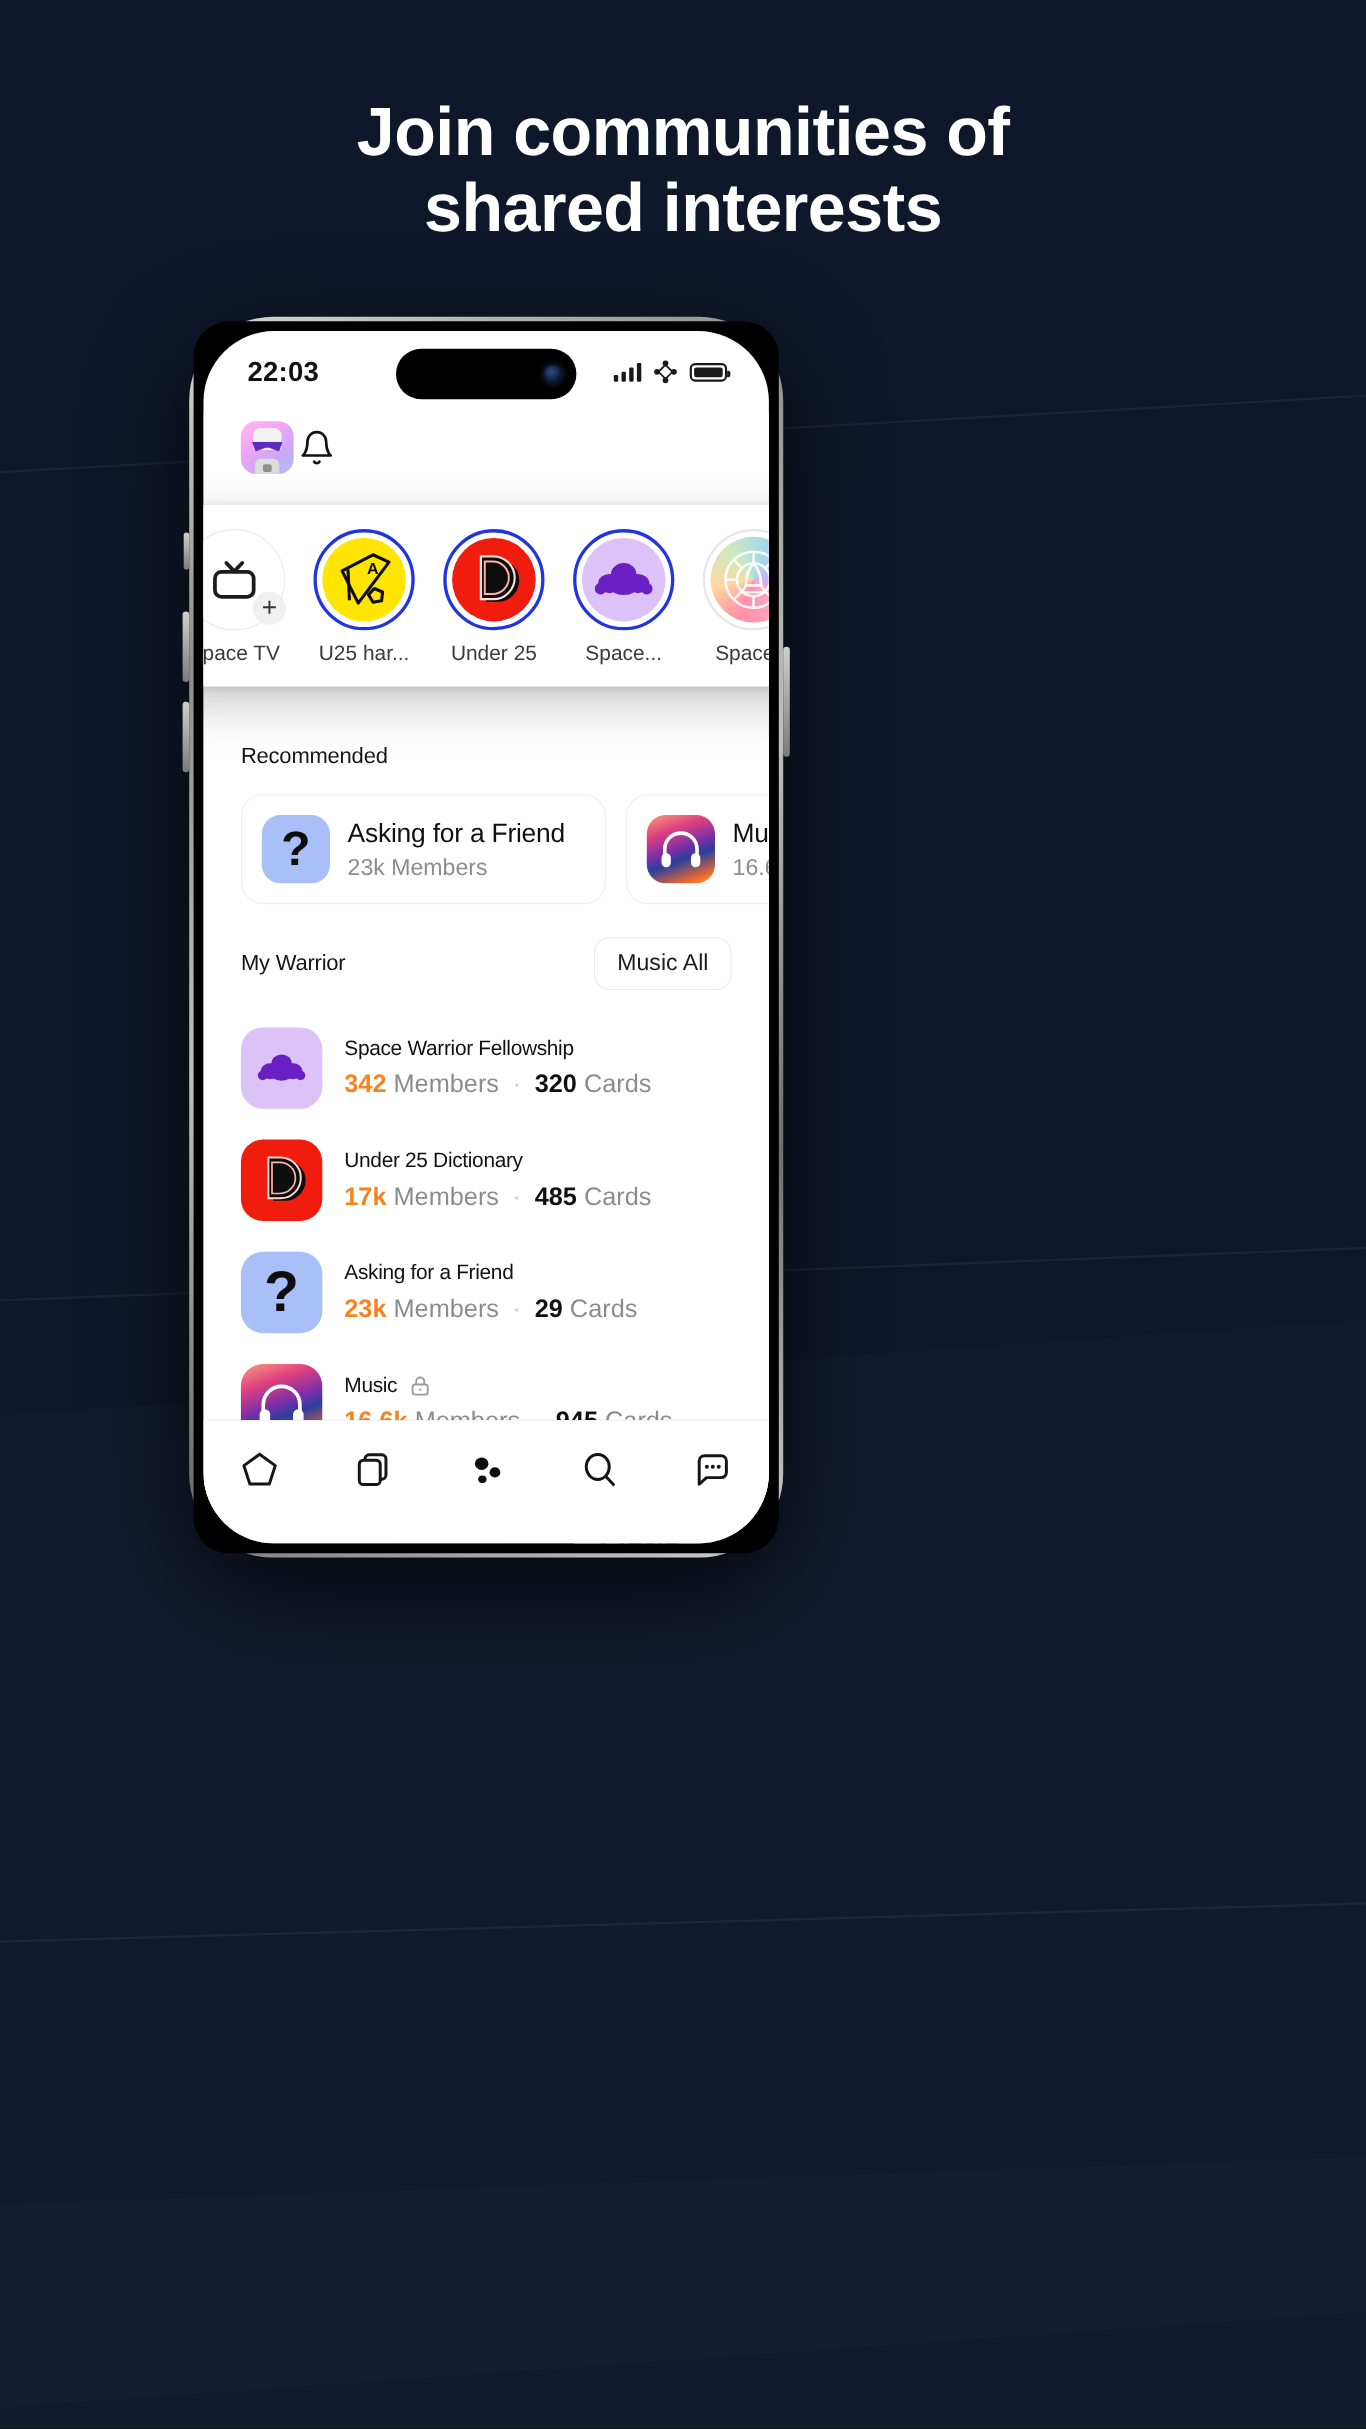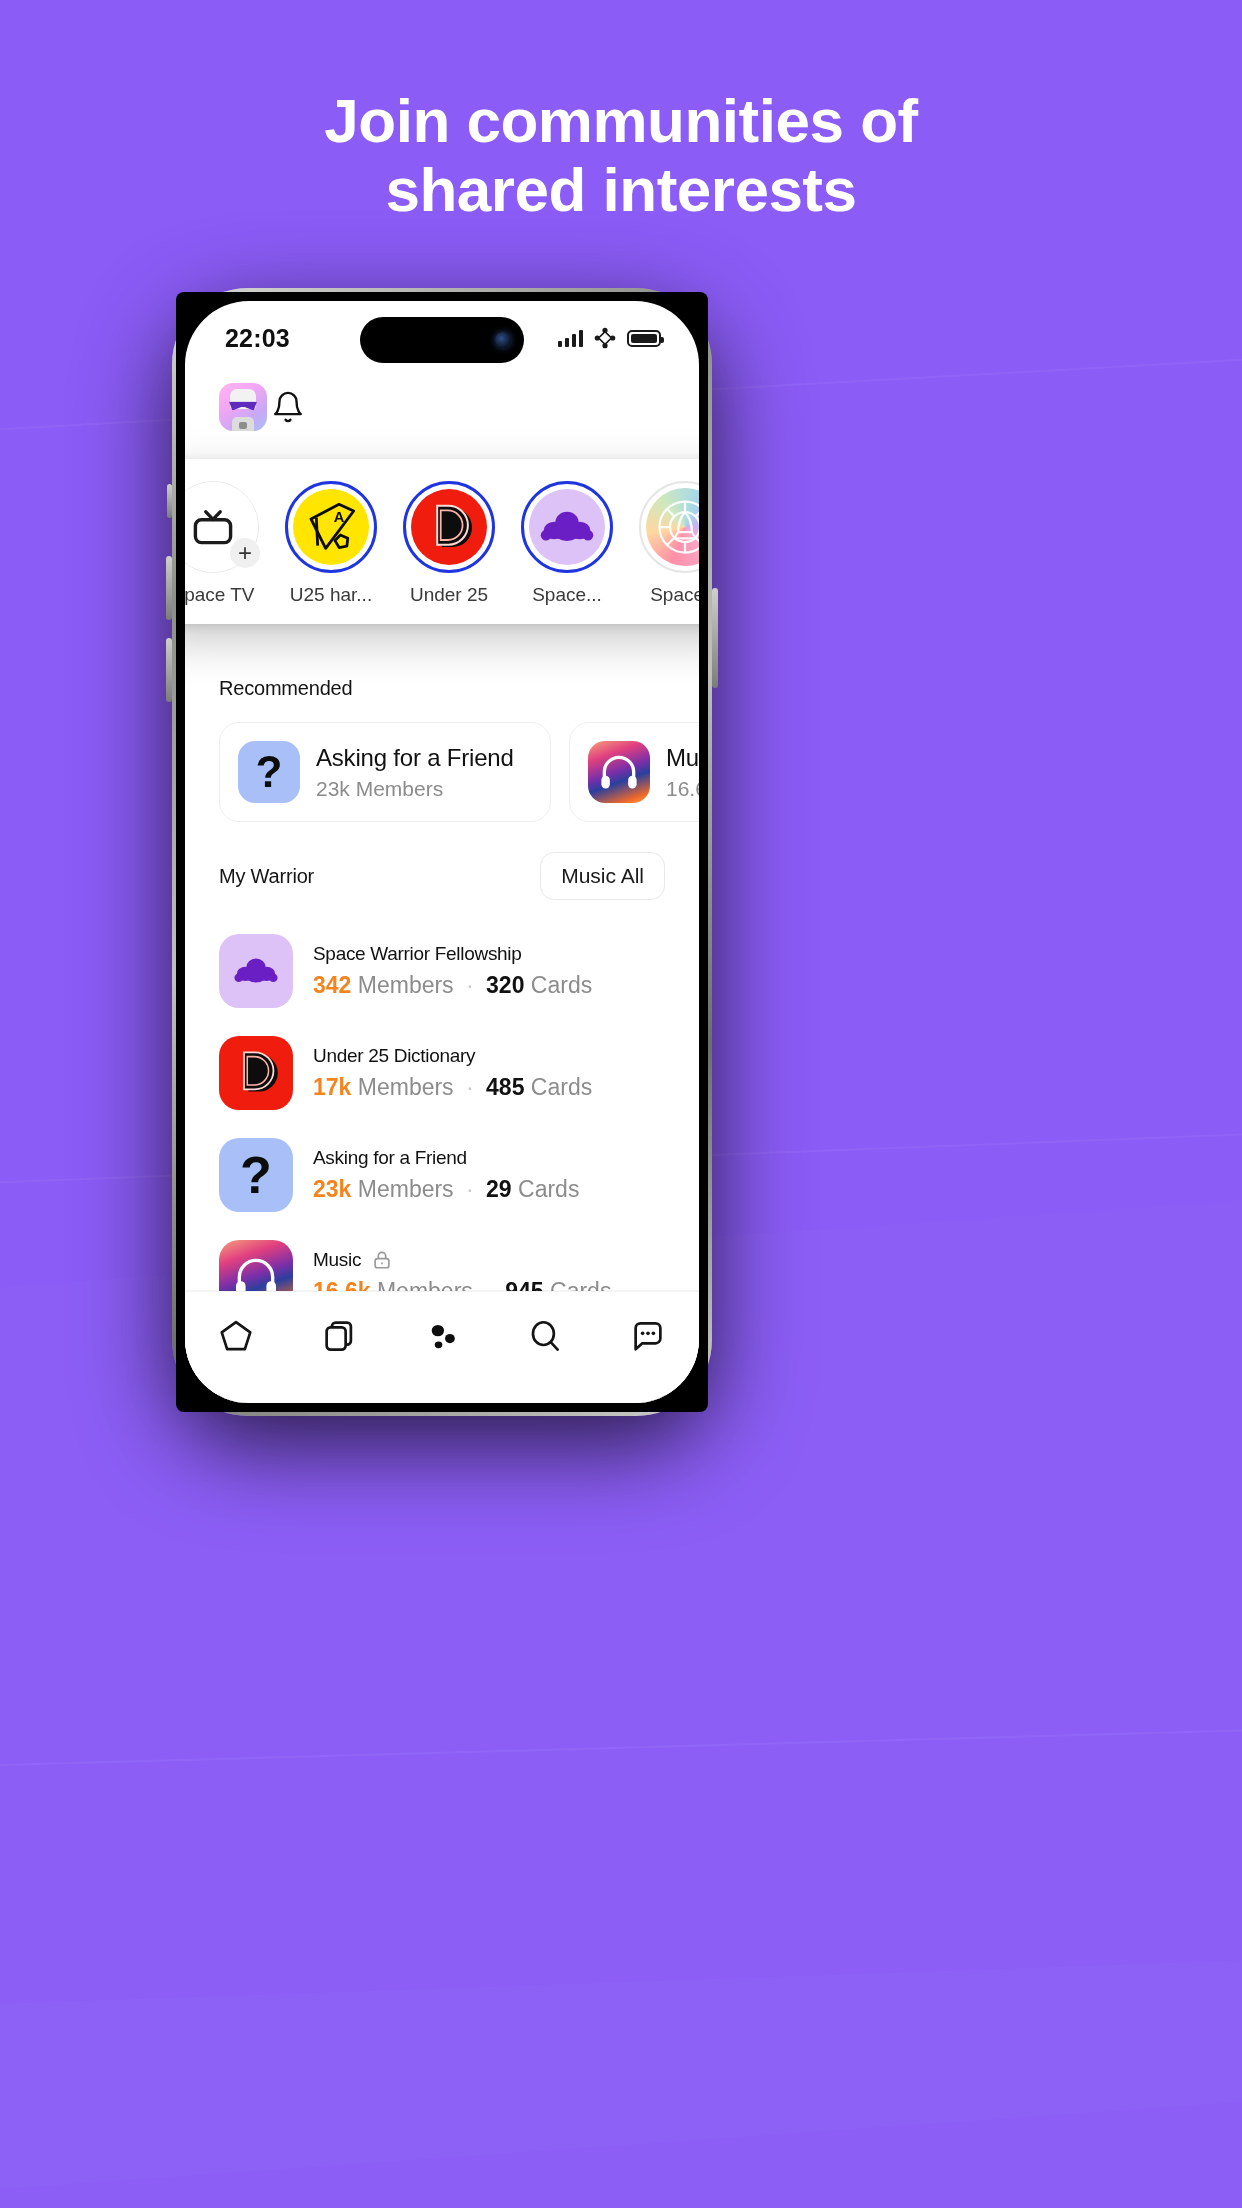--- a/index.html
+++ b/index.html
@@ -13,7 +13,7 @@
   #stage {
     position: relative;
     width: 1242px; height: 2208px;
-    background: #8b5cf6;
+    background: #0f172a;
     overflow: hidden;
   }
 

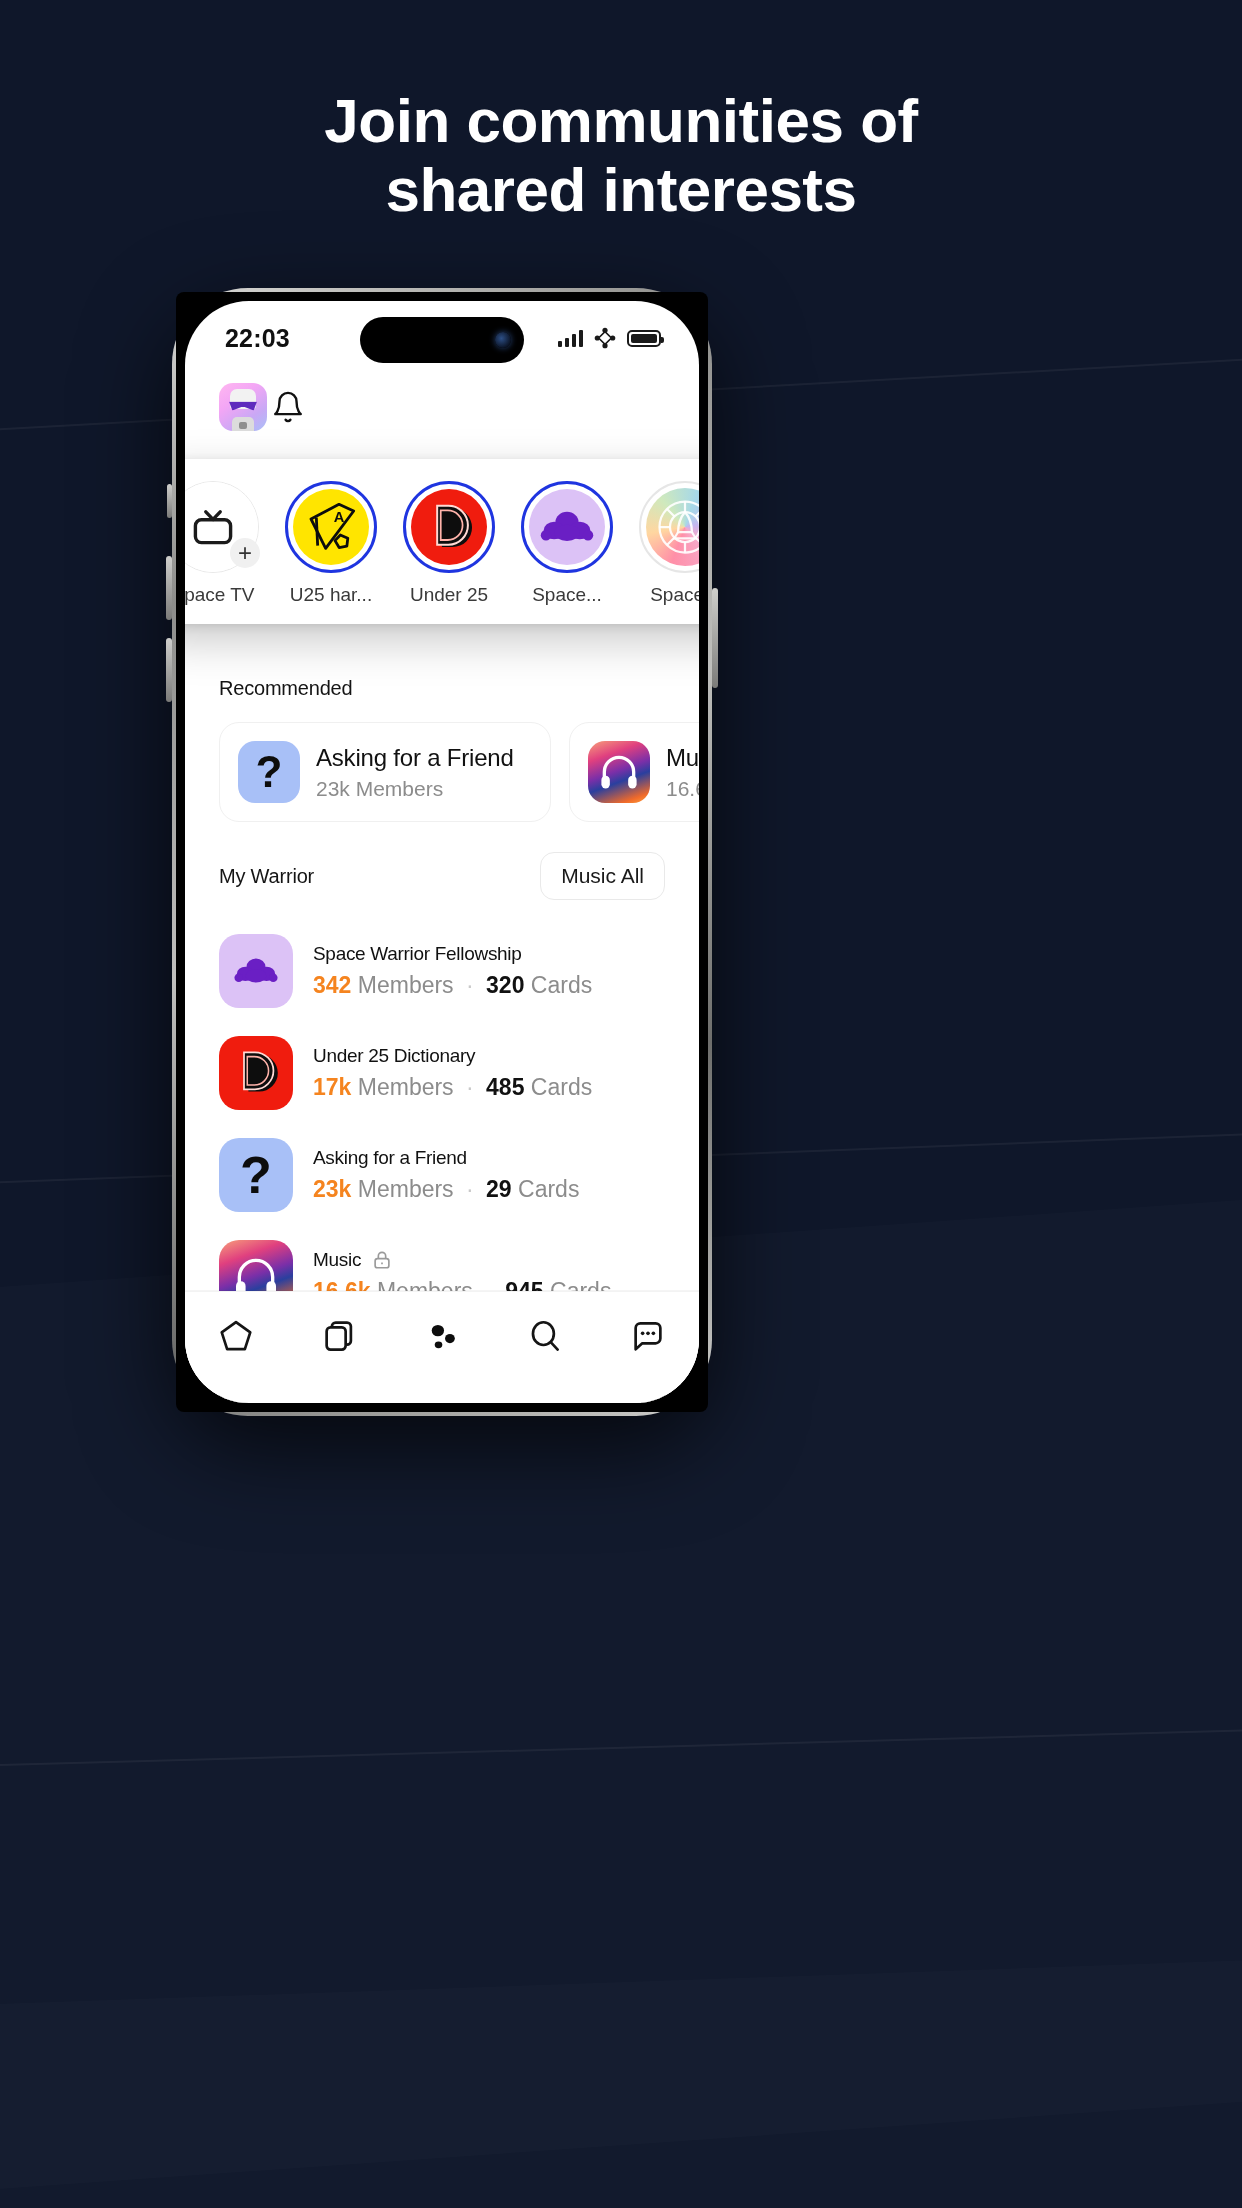--- a/index.html
+++ b/index.html
@@ -60,7 +60,7 @@
   .phone-inner {
     position: relative;
     width: 100%; height: 100%;
-    border-radius: 8px;
+    border-radius: 32px;
     background: #000;
     padding: 9px;
     overflow: hidden;

